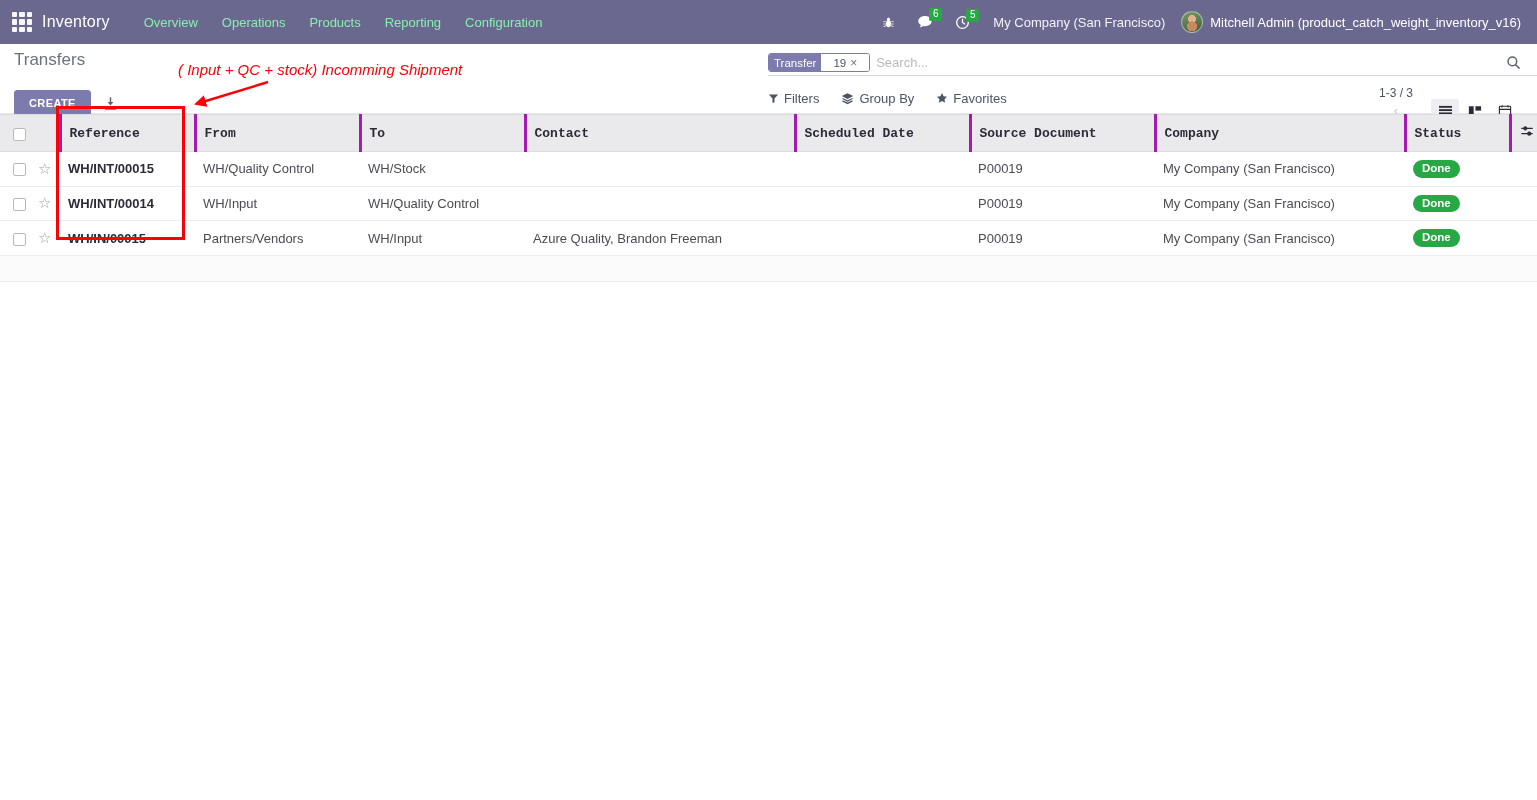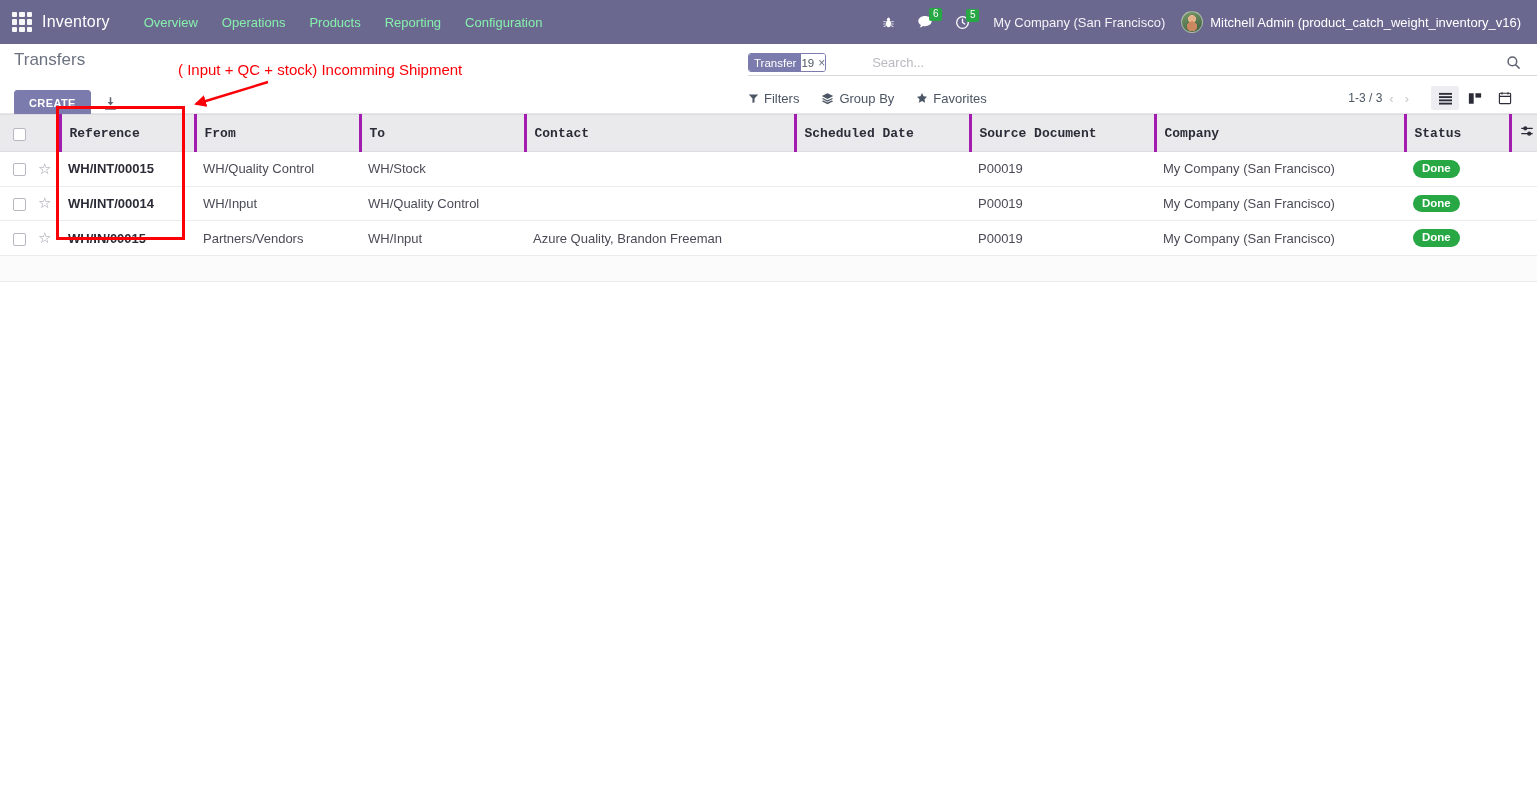--- a/index.html
+++ b/index.html
@@ -244,6 +244,7 @@
     width: 1537px; height: 800px;
     pointer-events: none;
     z-index: 50;
+    font-style: italic;
   }
   .annot-text {
     position: absolute;

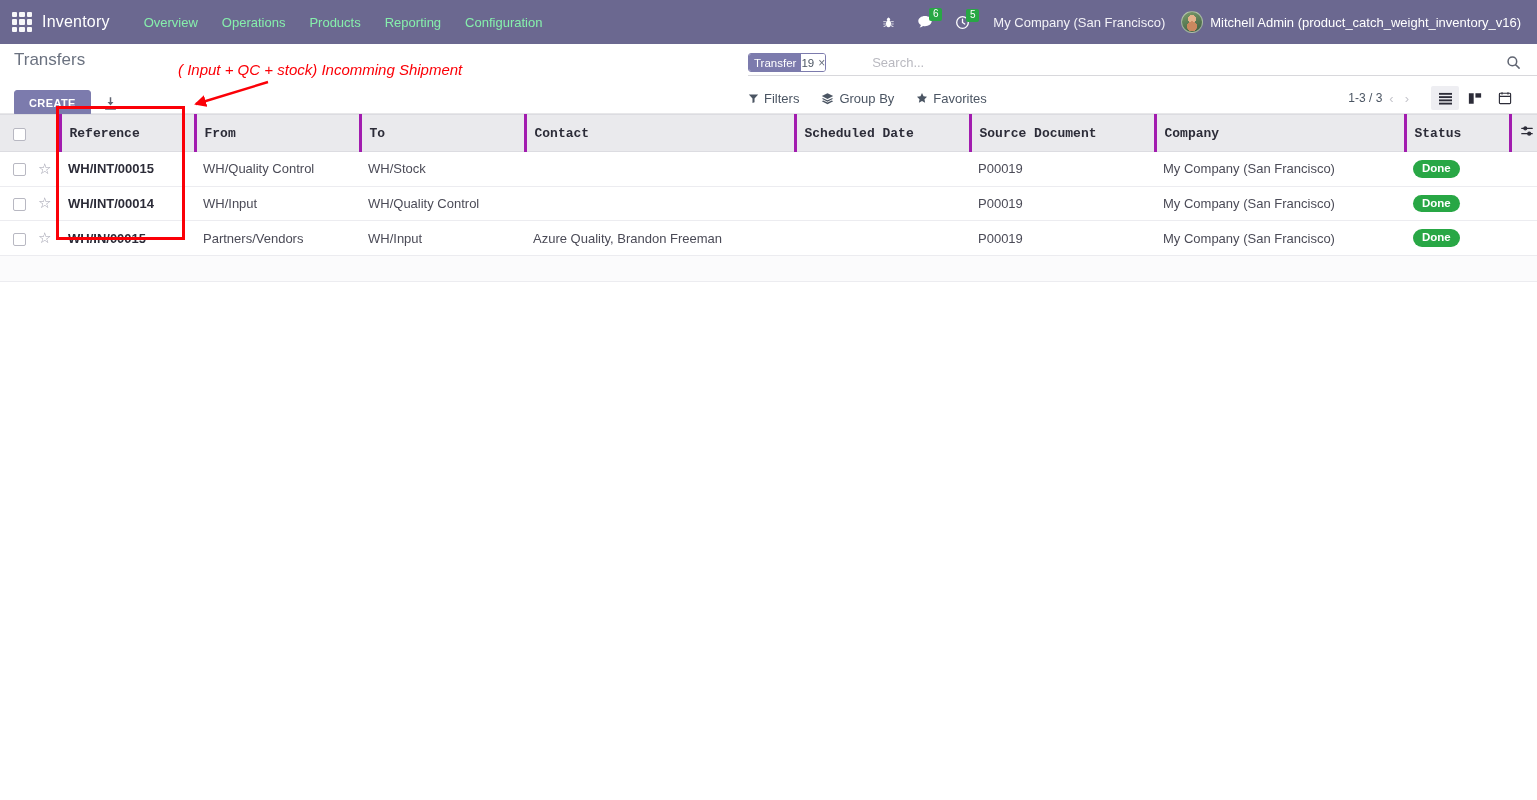--- a/index.html
+++ b/index.html
@@ -122,7 +122,7 @@
   
   .cp-search {
     position: absolute;
-    left: 748px; right: 0; top: 6px;
+    left: 768px; right: 0; top: 6px;
   }
   .search-row {
     display: flex;

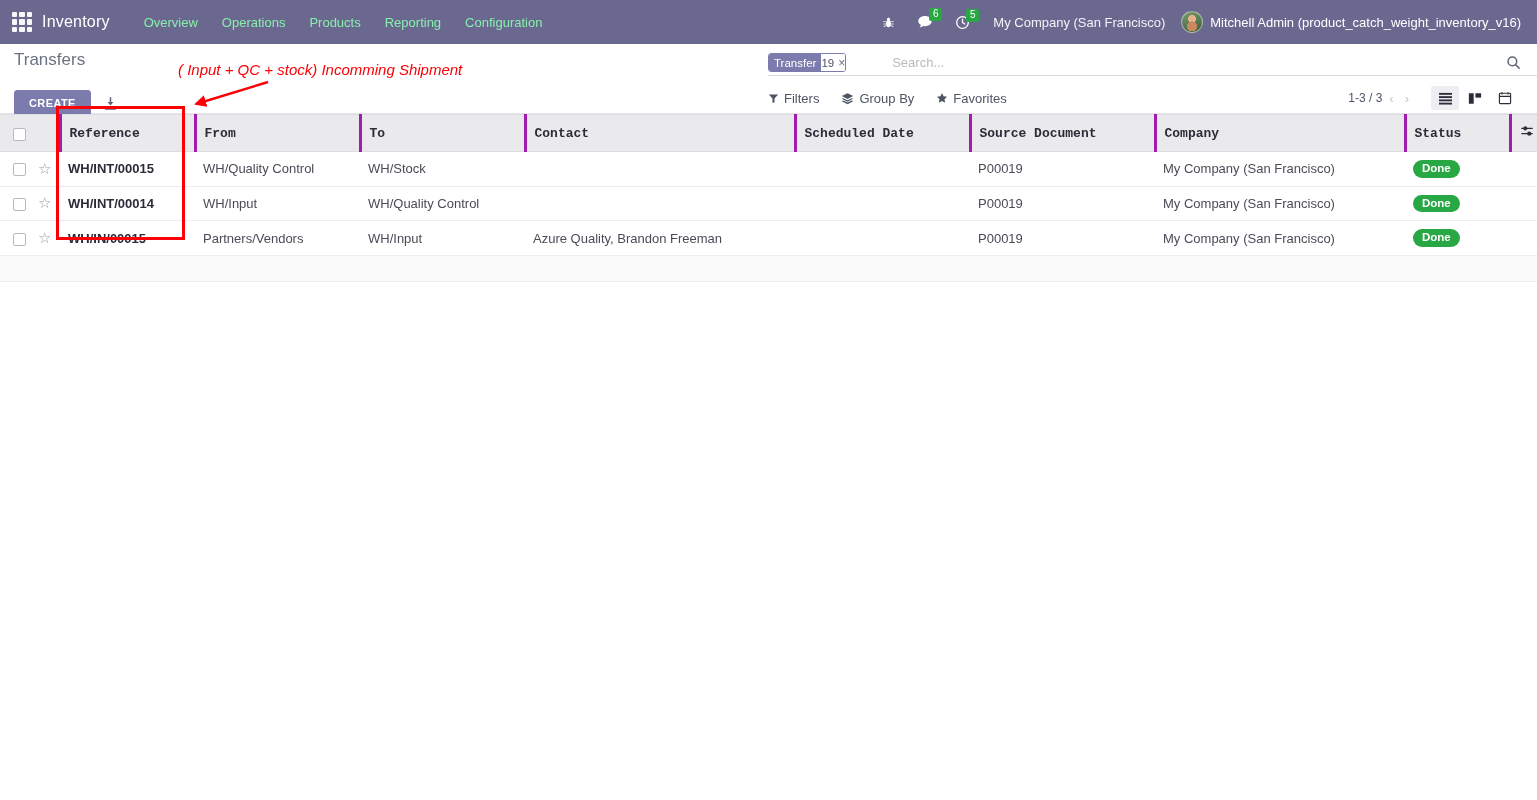--- a/index.html
+++ b/index.html
@@ -149,7 +149,7 @@
   }
   .facet-value {
     background: #fff; color: #4b5563;
-    padding: 0 0; display: flex; align-items: center; gap: 4px;
+    padding: 0 12px; display: flex; align-items: center; gap: 4px;
   }
   .facet-x { color: #6b7280; font-size: 12px; line-height: 1; }
   .search-input {

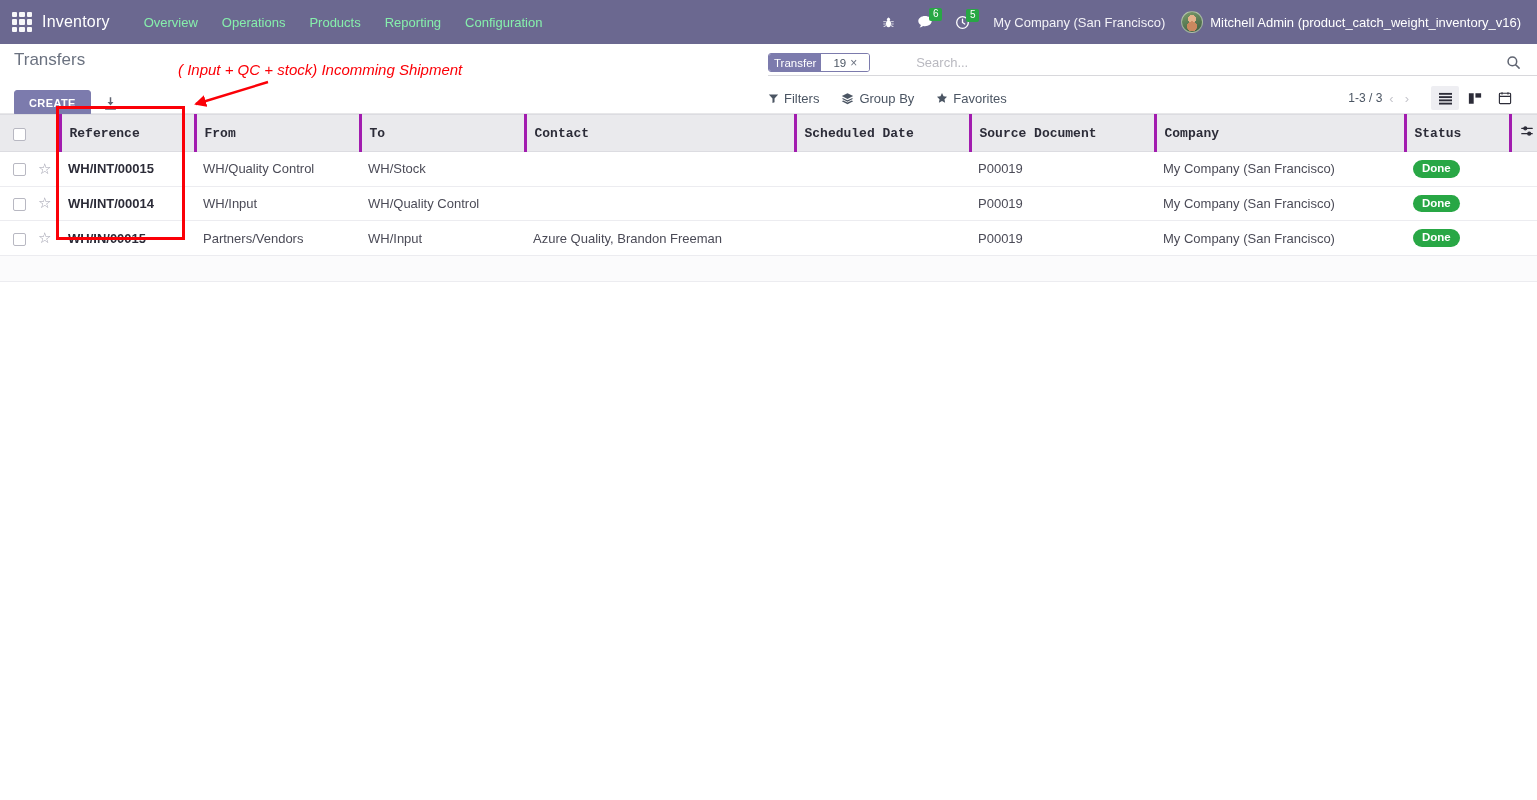--- a/index.html
+++ b/index.html
@@ -157,7 +157,6 @@
     font-size: 13px; color: #374151; background: transparent;
     padding: 0 2px;
     font-family: "Liberation Sans", sans-serif;
-    margin-left: 40px;
   }
   .search-input::placeholder { color: #b9b9c0; }
   .search-glass { color: #6b7280; padding: 0 12px 0 6px; cursor: pointer; display:flex; }

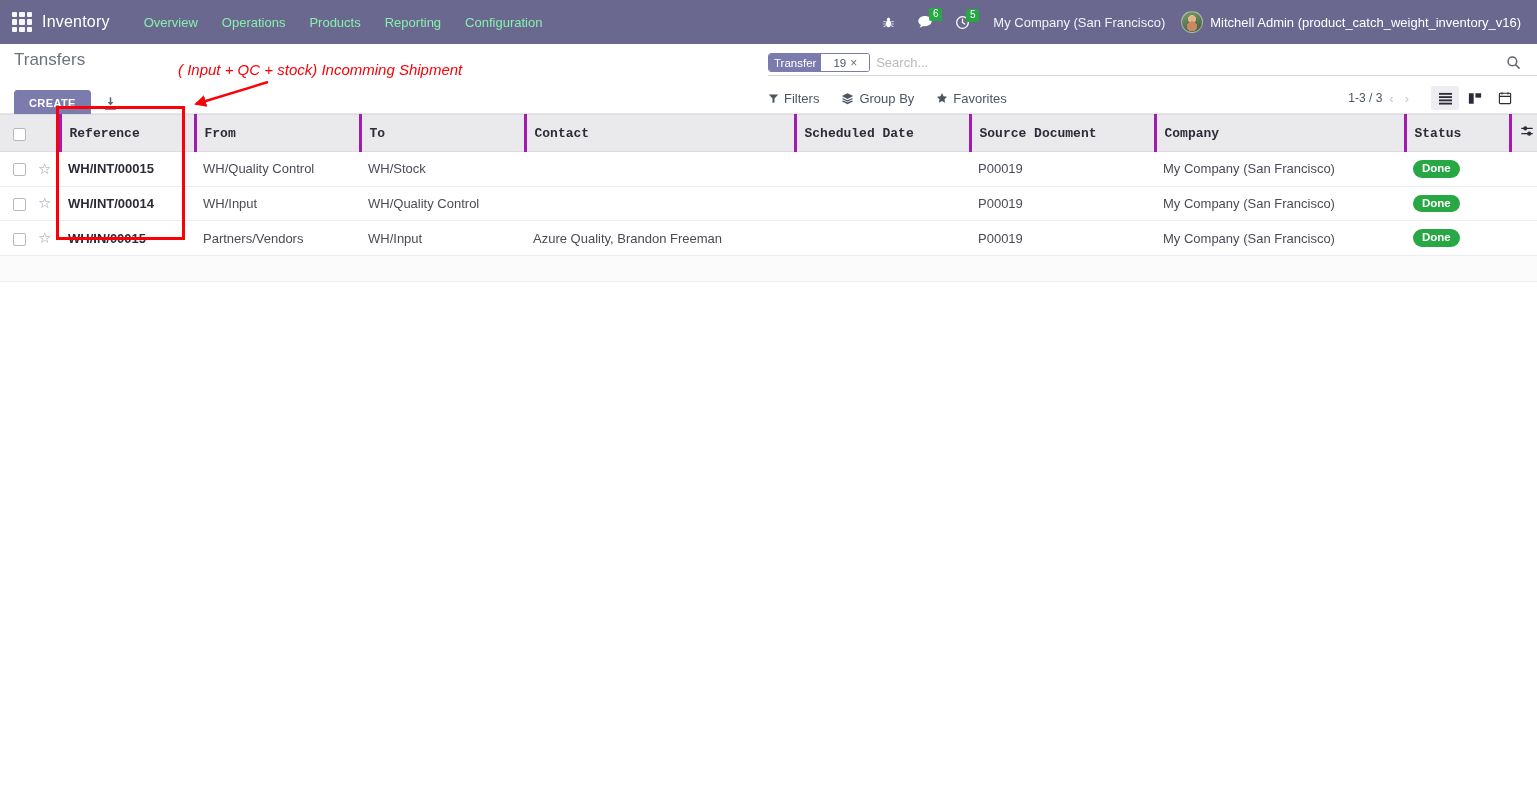--- a/index.html
+++ b/index.html
@@ -176,7 +176,7 @@
     position: absolute; right: 18px; top: 0;
     display: flex; align-items: center; gap: 0;
   }
-  .pager { font-size: 12px; color: #4b5563; display: flex; align-items: center; gap: 3px; }
+  .pager { font-size: 12px; color: #4b5563; display: flex; align-items: center; gap: 3px; flex-direction: column; }
   .pager-arrow { color: #c5c5cc; padding: 0 4px; cursor: pointer; font-size: 13px; }
   .view-switch { display: flex; align-items: center; margin-left: 18px; gap: 2px; }
   .view-btn {

